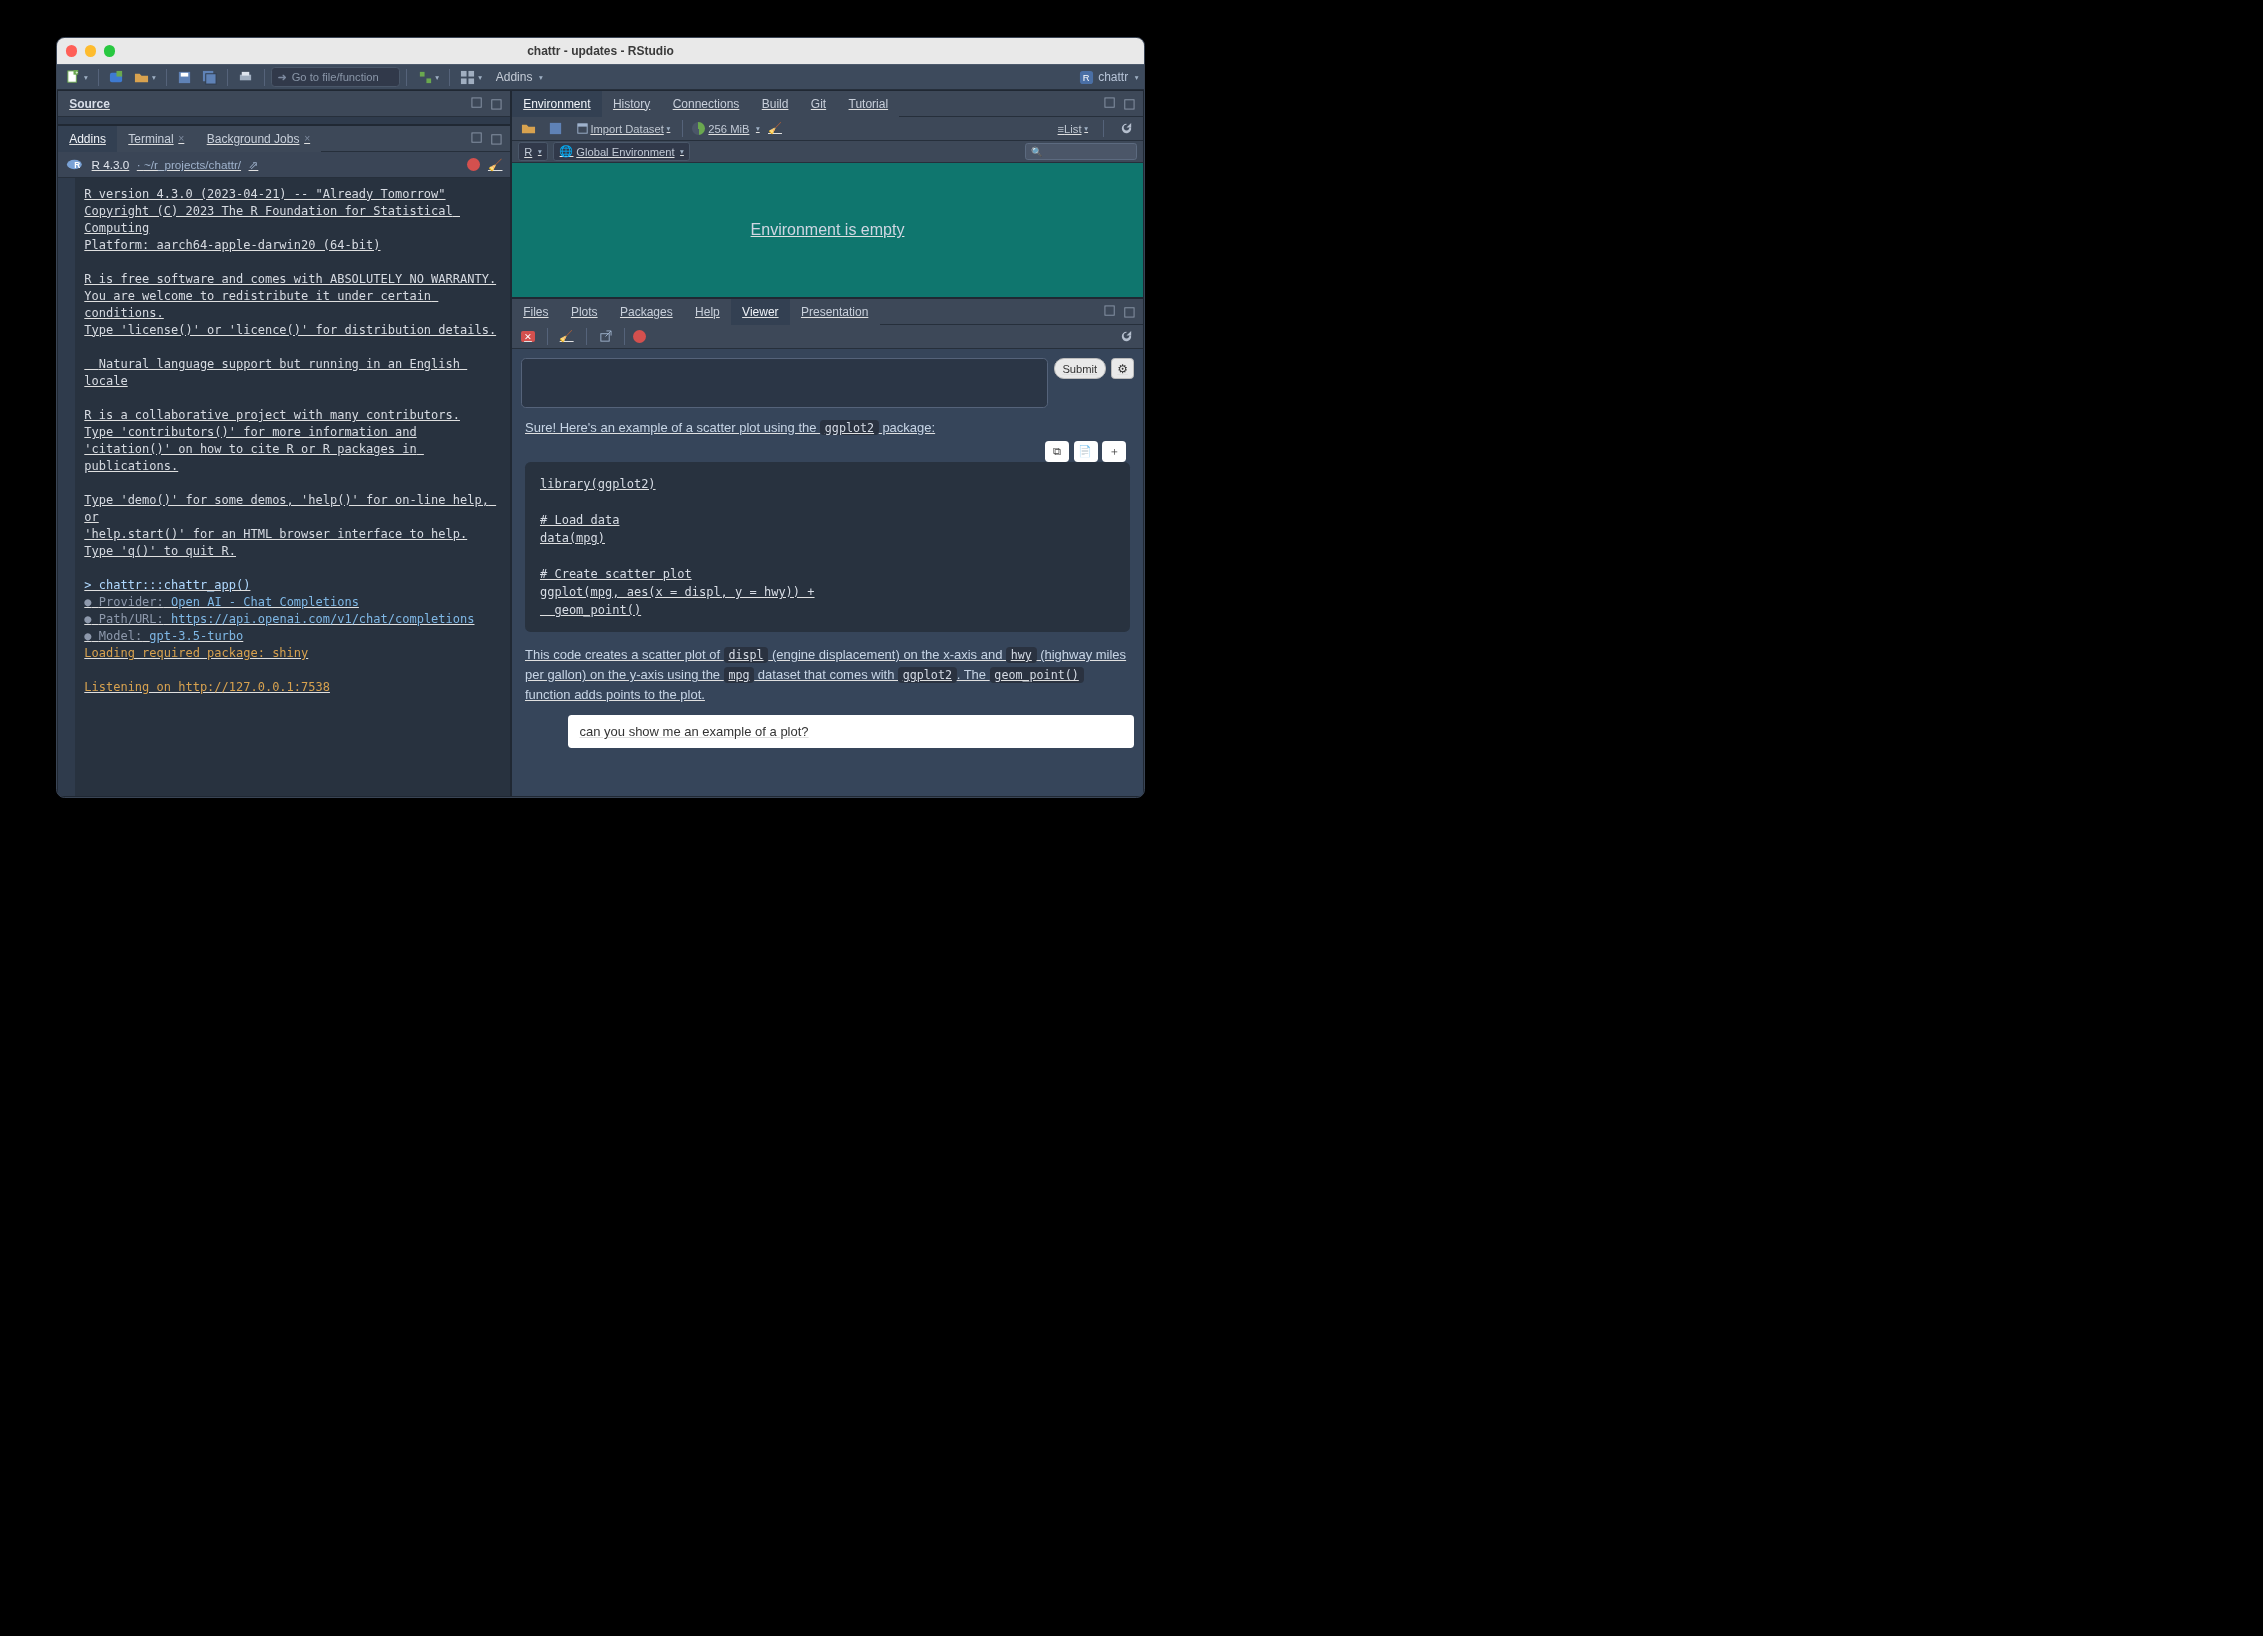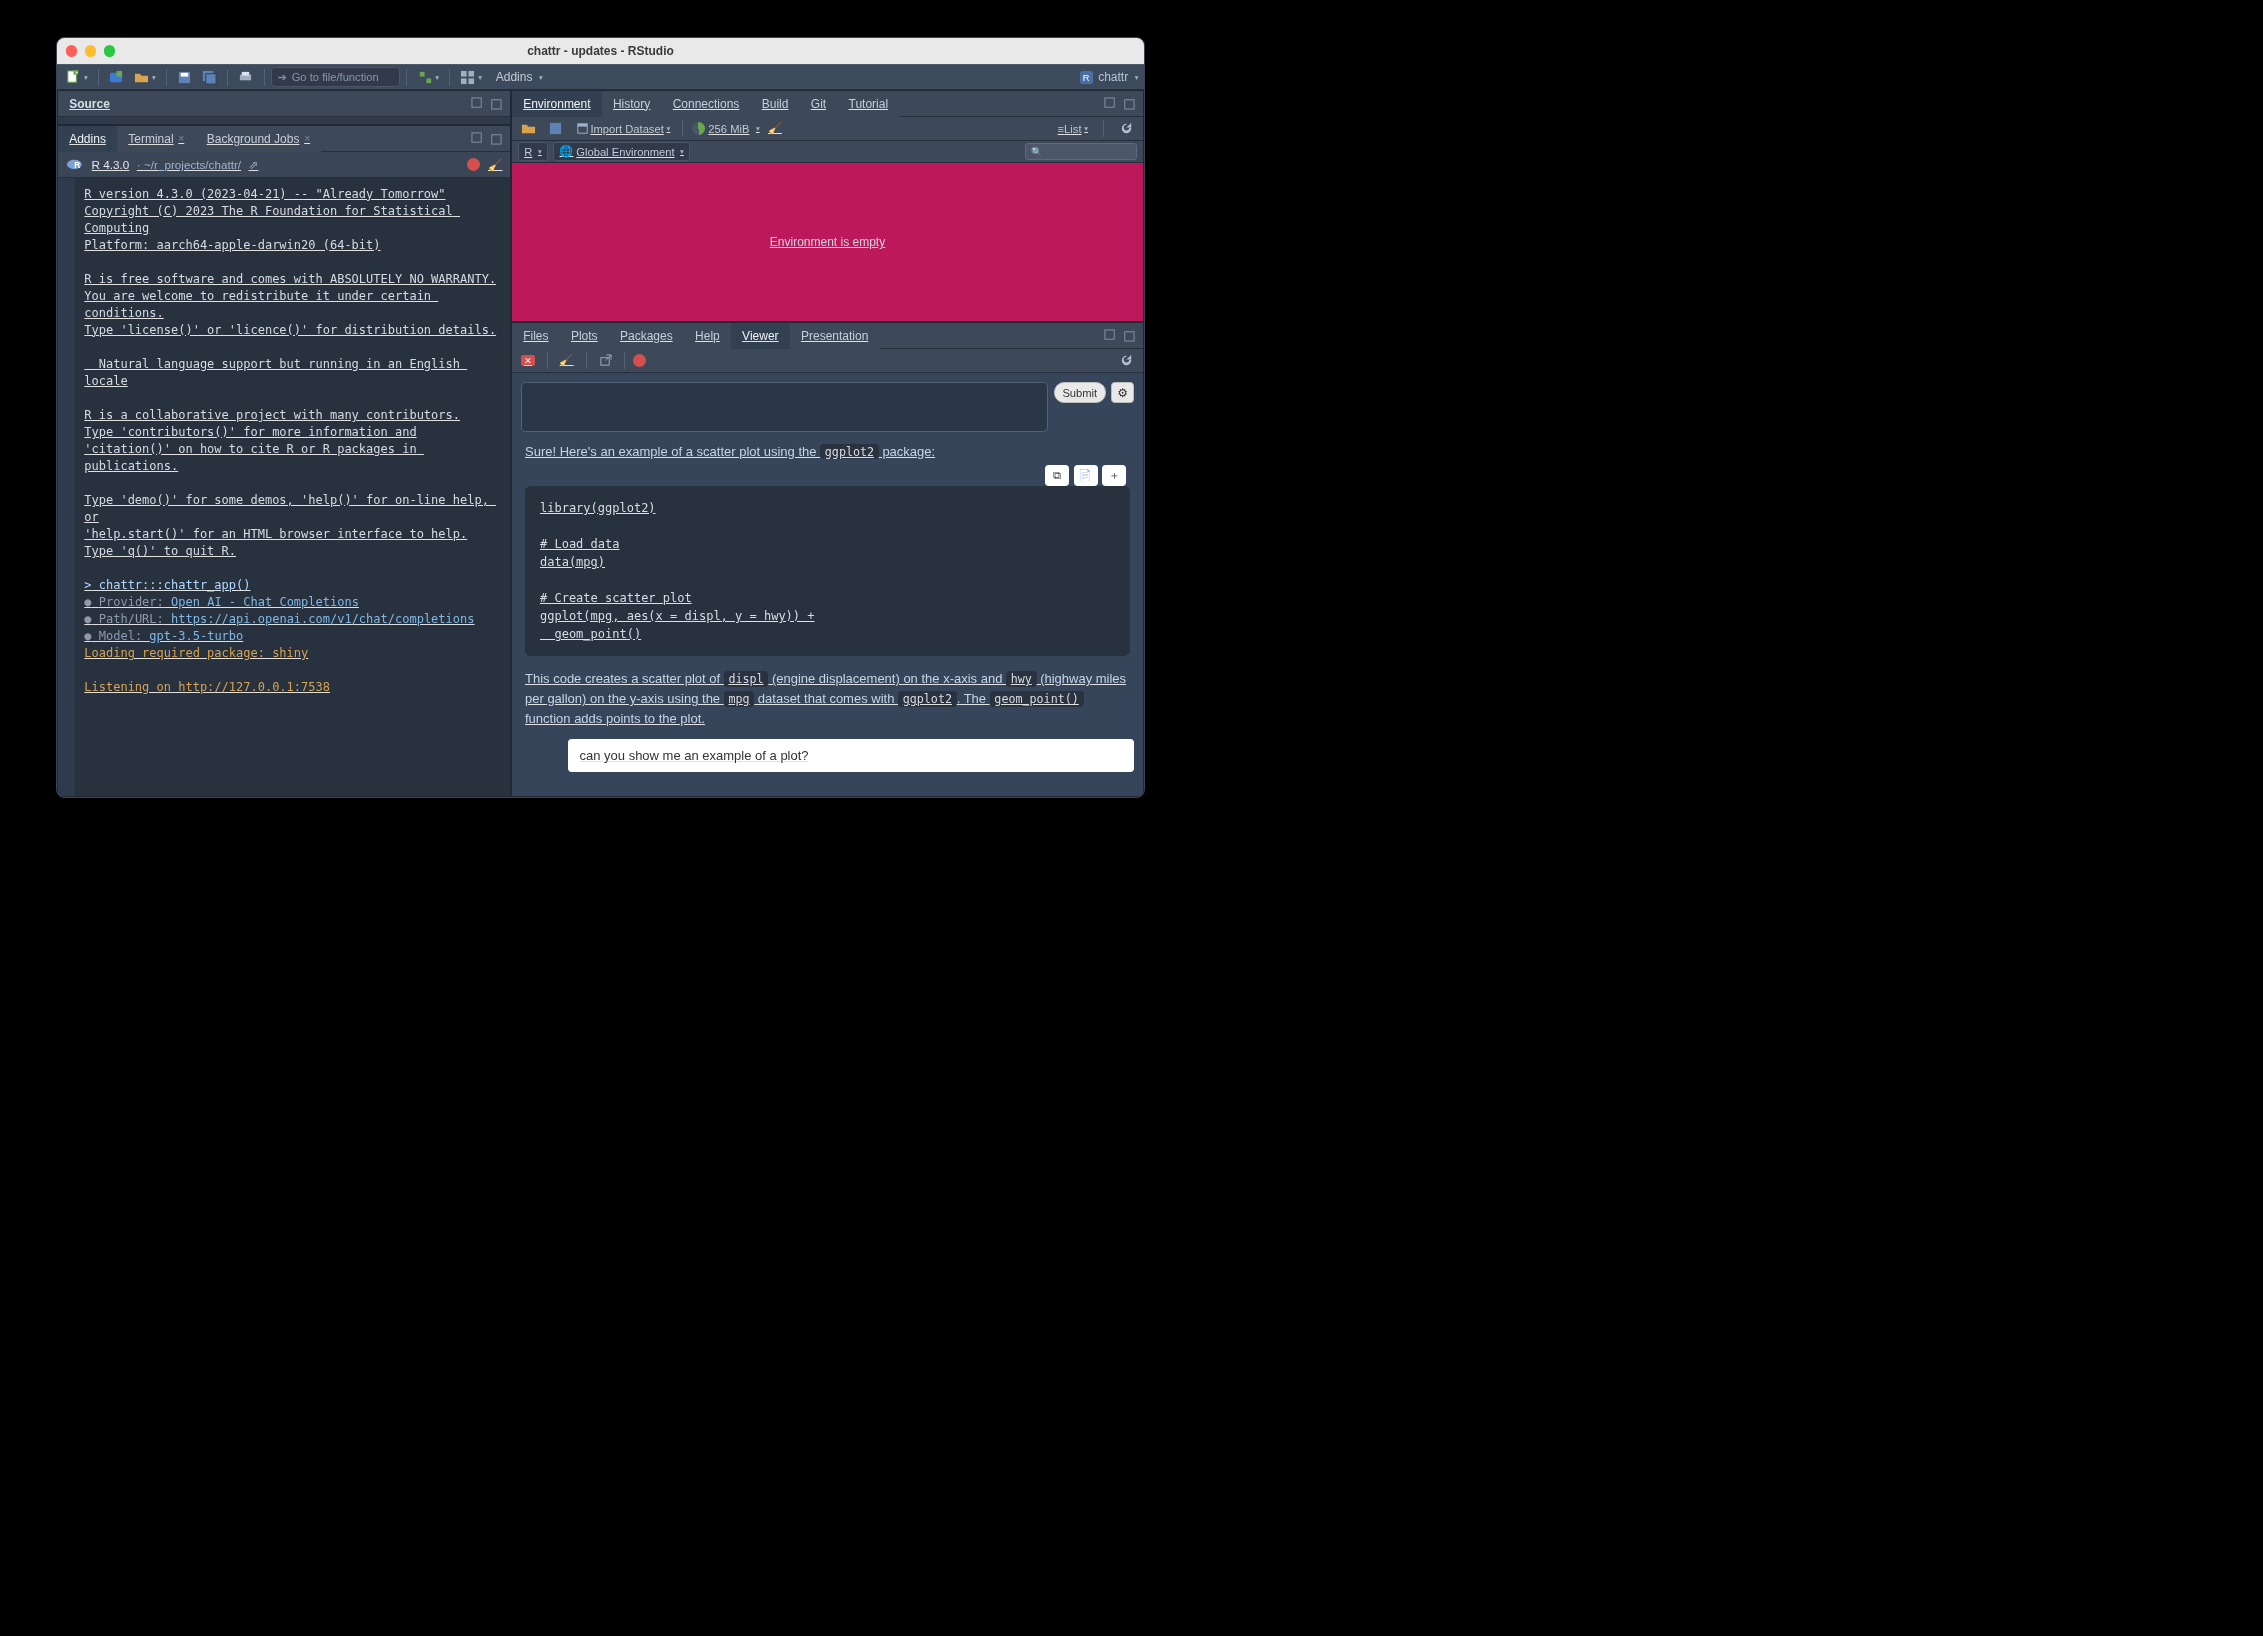--- a/index.html
+++ b/index.html
@@ -92,7 +92,7 @@
   }
   .pane.source { height:35px; }
   .pane.console { flex:1; }
-  .pane.env { height:232px; }
+  .pane.env { height:208px; }
   .pane.viewer { flex:1; }
   
   .pane-header {

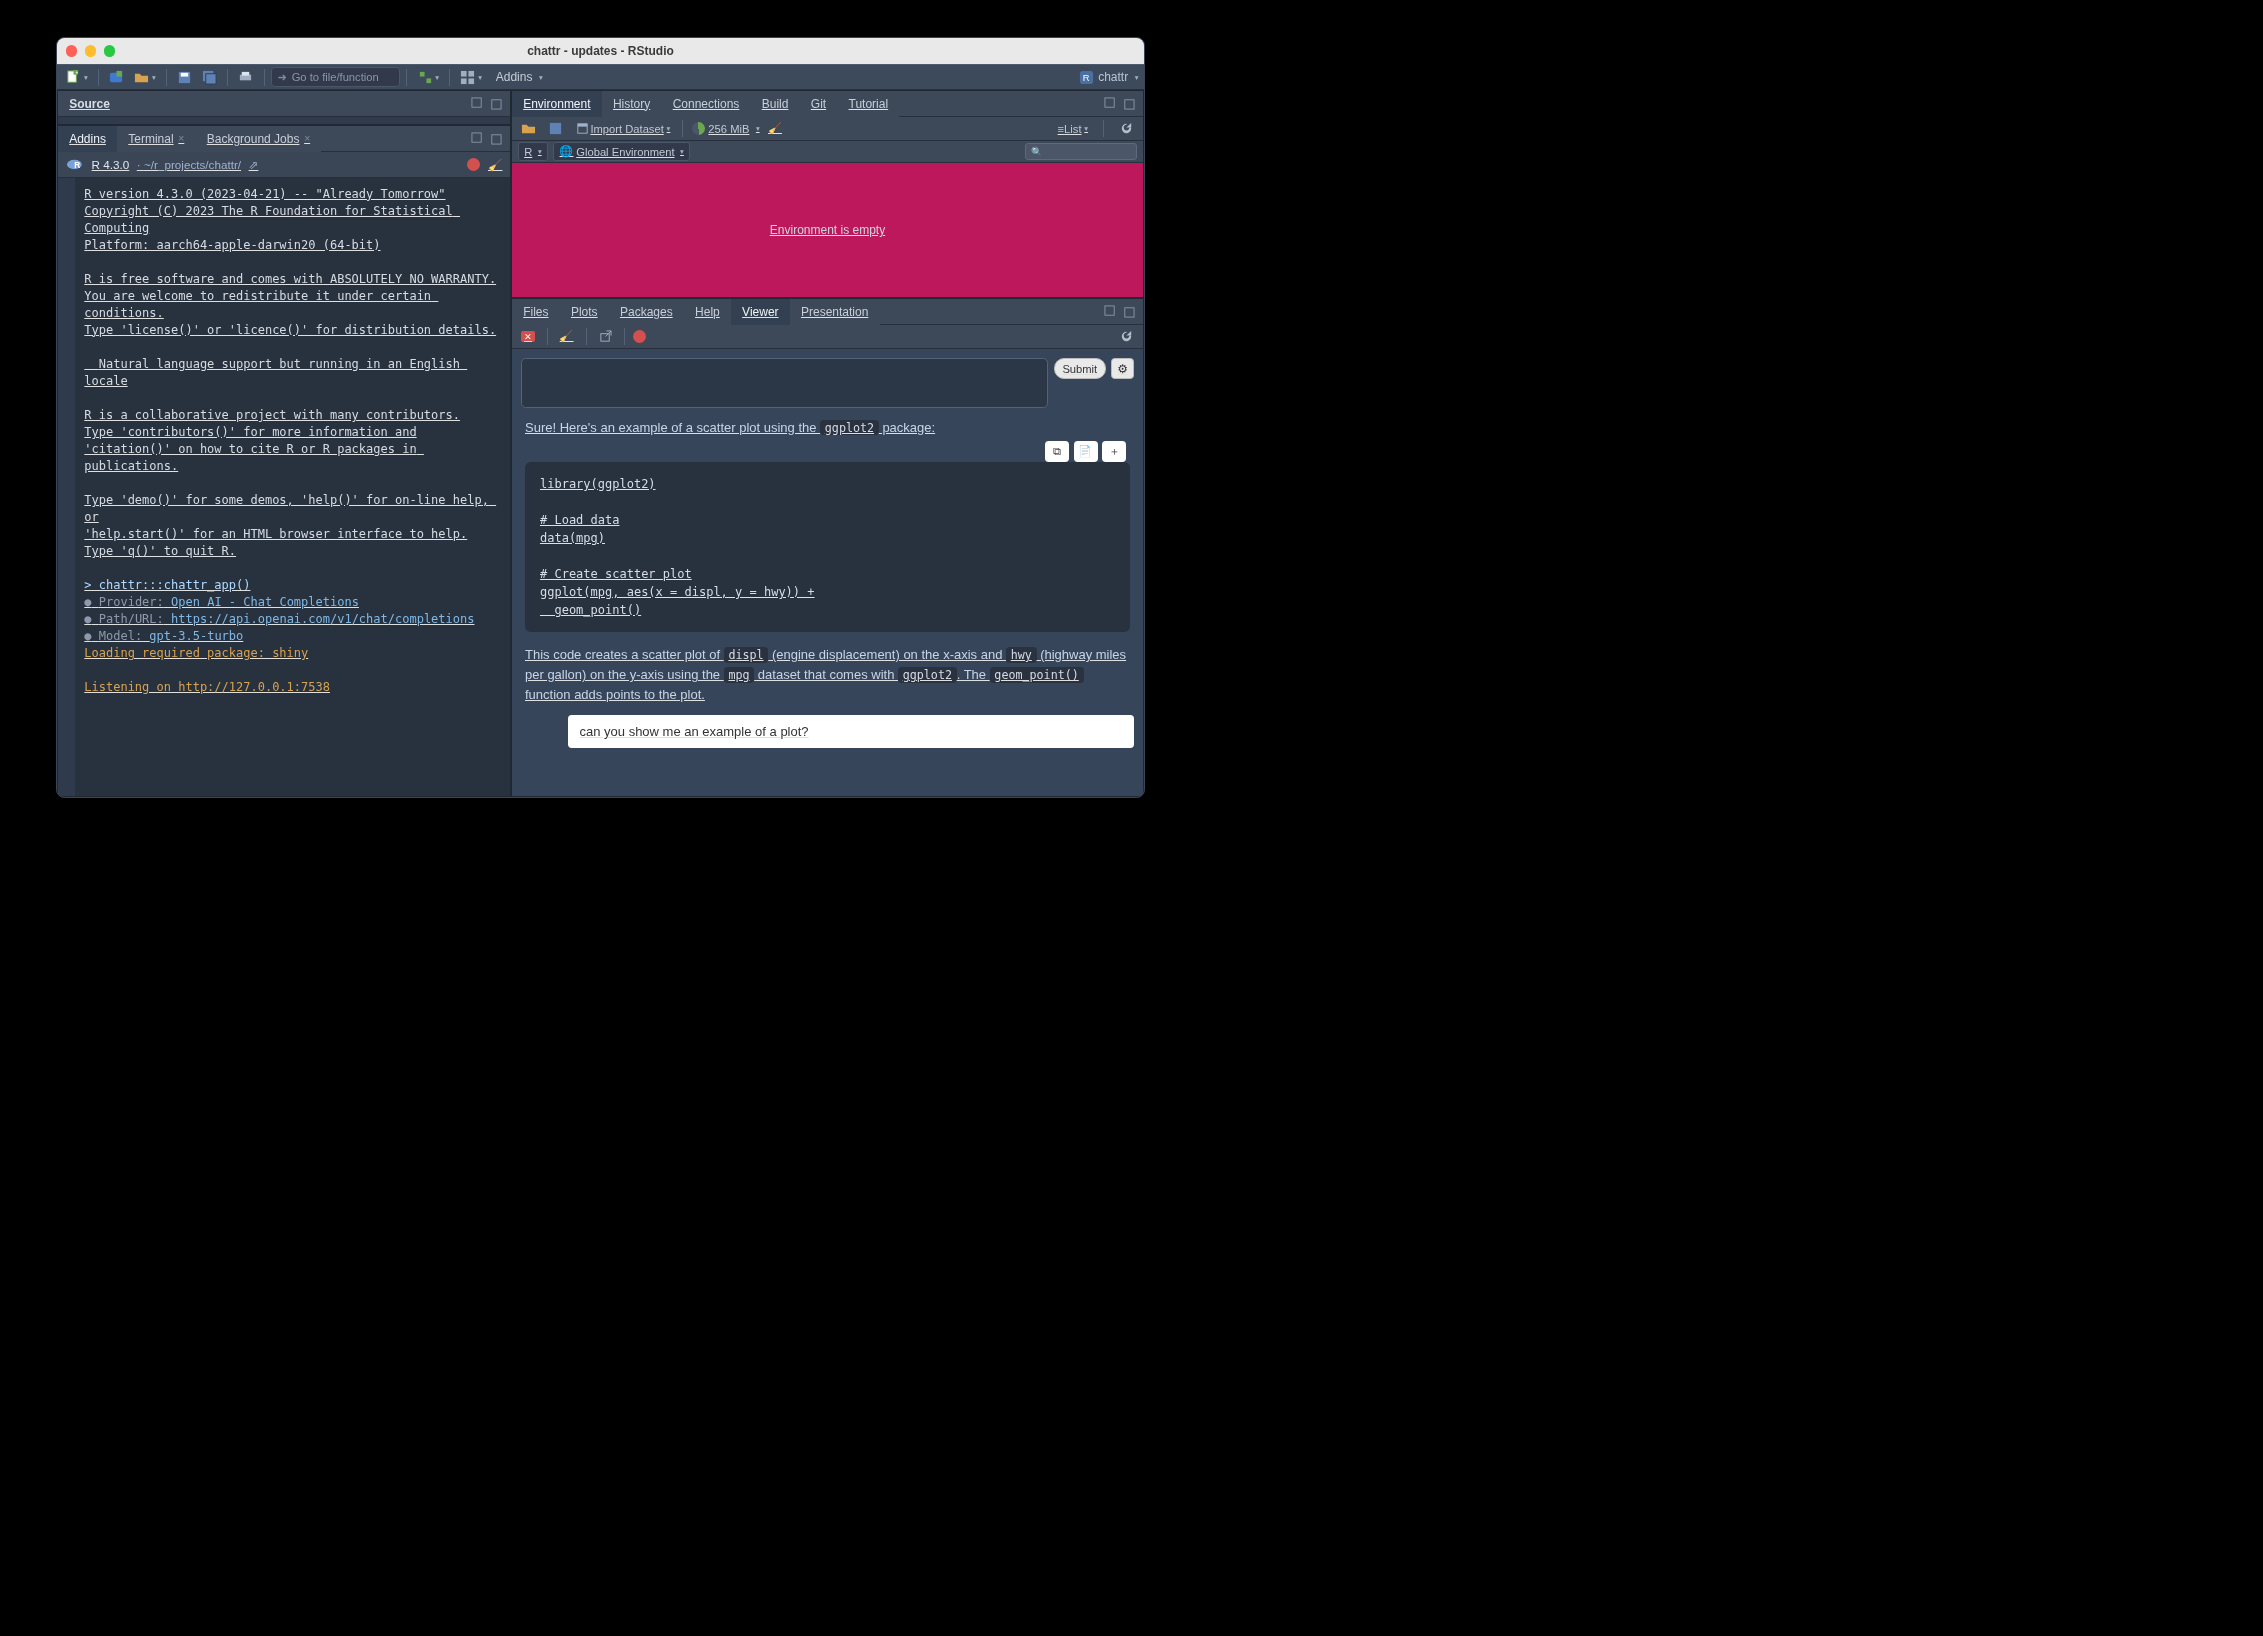--- a/index.html
+++ b/index.html
@@ -168,7 +168,7 @@
   .c-orange { color:#d8a24f;}
   .c-dot { color:#8e99ac;}
   
-  .env-body { flex:1; background:#be185d; display:flex; align-items:center; justify-content:center; color:#cfd6e2; font-size:12px;}
+  .env-body { flex:1; background:#0f766e; display:flex; align-items:center; justify-content:center; color:#cfd6e2; font-size:16px;}
   
   .viewer-body {
     flex:1; background:#36455a;

